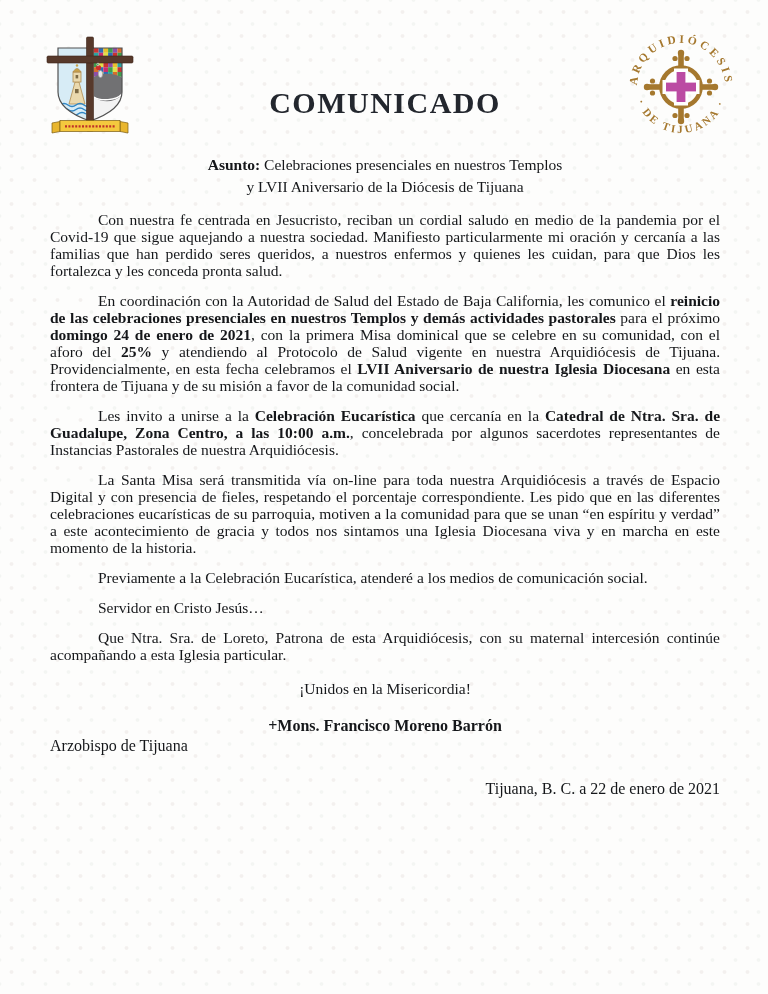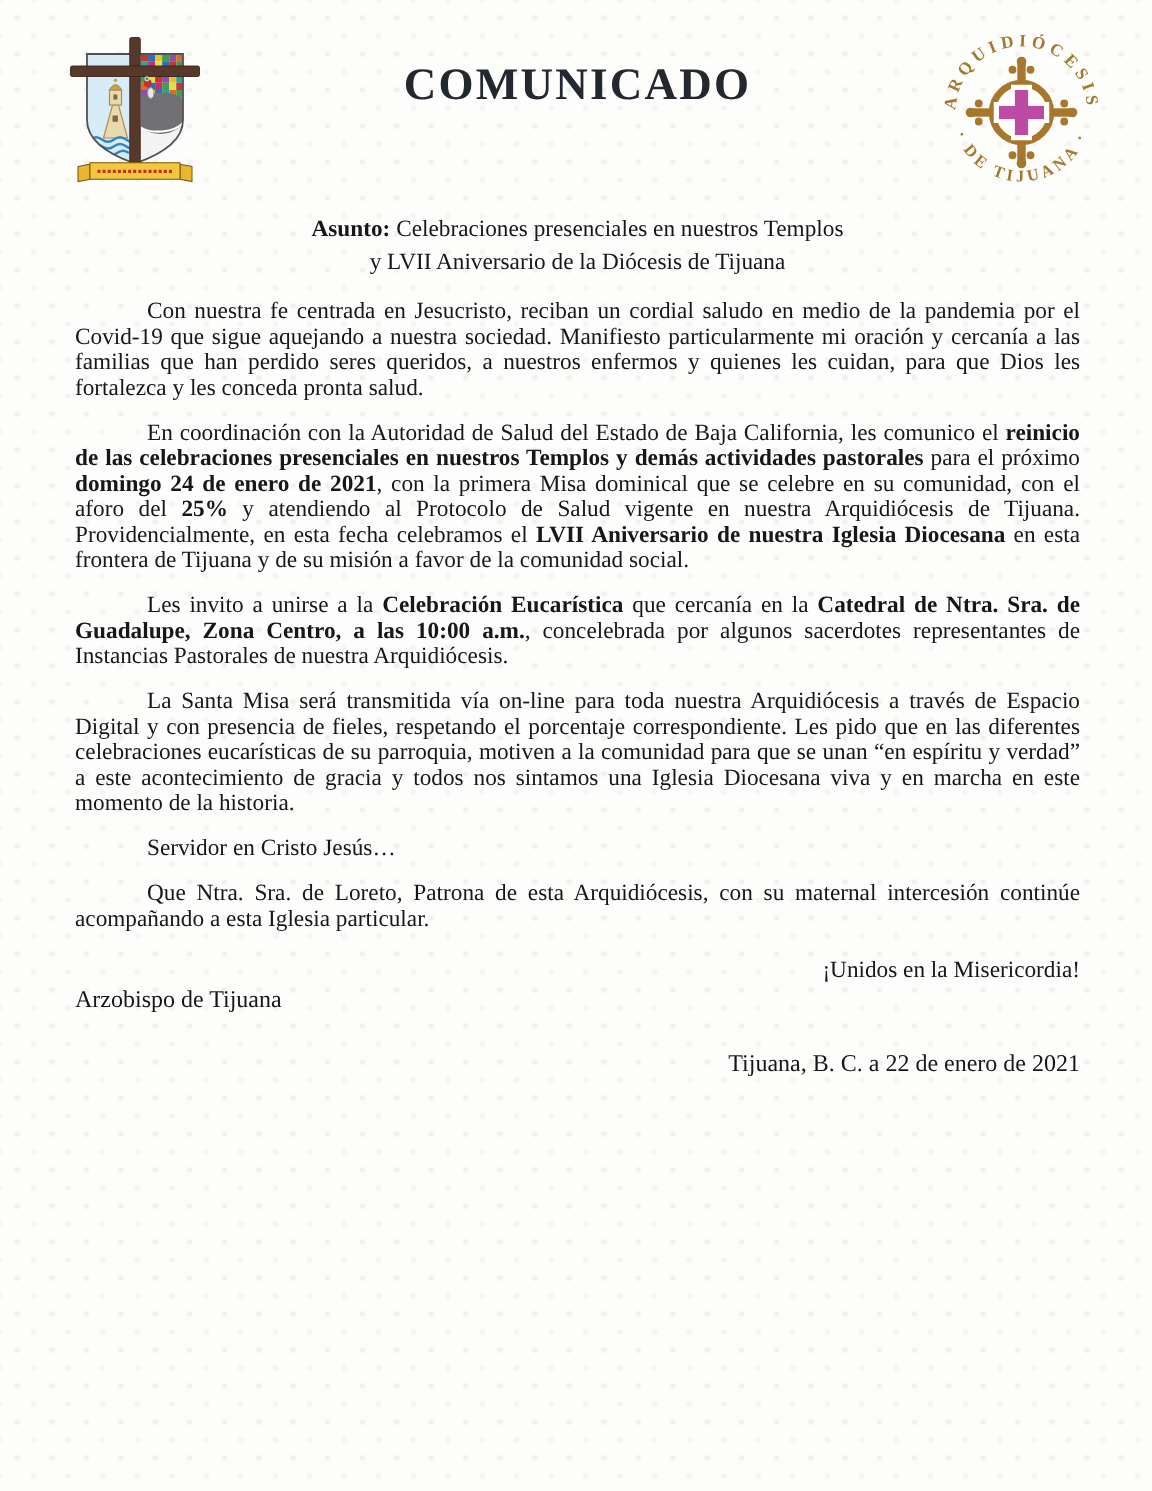--- a/index.html
+++ b/index.html
@@ -19,7 +19,7 @@
   .escudo{position:absolute;left:-10px;top:22px;}
   .seal{position:absolute;right:-18px;top:18px;}
   .doc-title{
-    text-align:center;padding-top:40px;margin:0;
+    text-align:center;padding-top:74px;margin:12px;
     font-size:30px;font-weight:bold;letter-spacing:1.5px;color:#23272e;
   }
   .subject{margin-top:8px;text-align:center;font-size:15.5px;line-height:22px;}

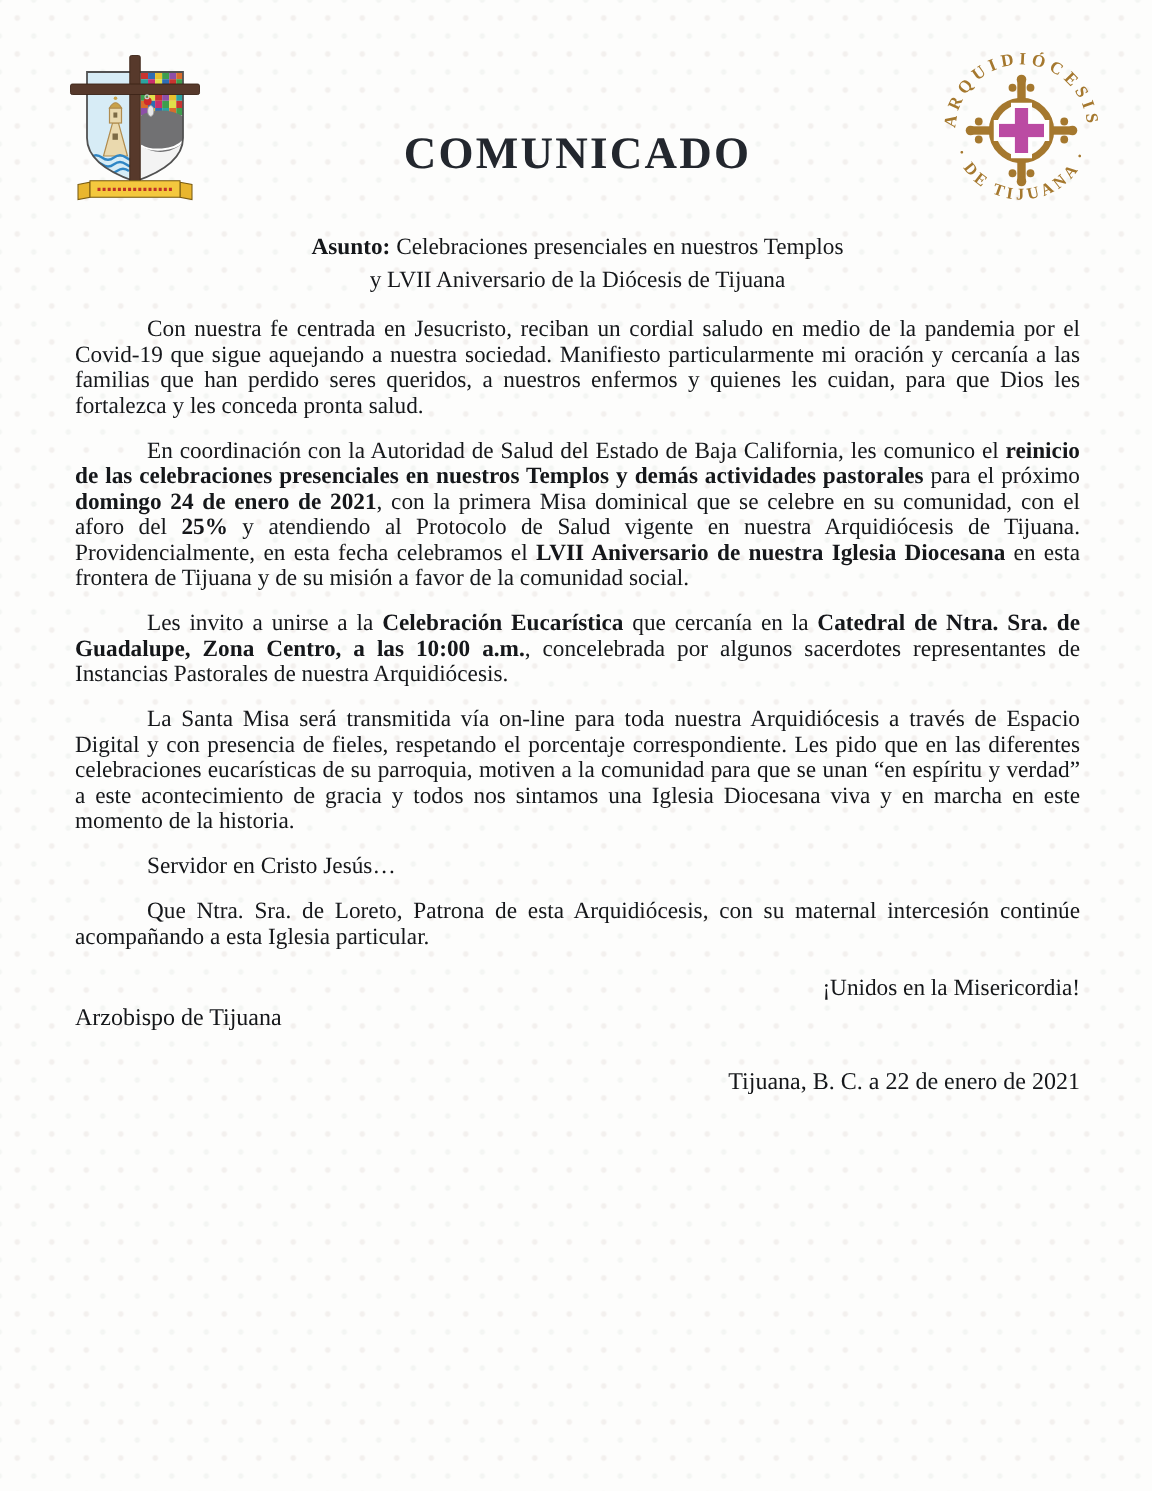--- a/index.html
+++ b/index.html
@@ -189,6 +189,7 @@
   <p class="body-p"><span>En coordinación con la Autoridad de Salud del Estado de Baja California, les comunico el </span><b>reinicio de las celebraciones presenciales en nuestros Templos y demás actividades pastorales</b><span> para el próximo </span><b>domingo 24 de enero de 2021</b><span>, con la primera Misa dominical que se celebre en su comunidad, con el aforo del </span><b>25%</b><span> y atendiendo al Protocolo de Salud vigente en nuestra Arquidiócesis de Tijuana. Providencialmente, en esta fecha celebramos el </span><b>LVII Aniversario de nuestra Iglesia Diocesana</b><span> en esta frontera de Tijuana y de su misión a favor de la comunidad social.</span></p>
   <p class="body-p"><span>Les invito a unirse a la </span><b>Celebración Eucarística</b><span> que cercanía en la </span><b>Catedral de Ntra. Sra. de Guadalupe, Zona Centro, a las 10:00 a.m.</b><span>, concelebrada por algunos sacerdotes representantes de Instancias Pastorales de nuestra Arquidiócesis.</span></p>
   <p class="body-p"><span>La Santa Misa será transmitida vía on-line para toda nuestra Arquidiócesis a través de Espacio Digital y con presencia de fieles, respetando el porcentaje correspondiente. Les pido que en las diferentes celebraciones eucarísticas de su parroquia, motiven a la comunidad para que se unan “en espíritu y verdad” a este acontecimiento de gracia y todos nos sintamos una Iglesia Diocesana viva y en marcha en este momento de la historia.</span></p>
+  <p class="body-p single"><span>Previamente a la Celebración Eucarística, atenderé a los medios de comunicación social.</span></p>
   <p class="body-p single"><span>Servidor en Cristo Jesús…</span></p>
   <p class="body-p"><span>Que Ntra. Sra. de Loreto, Patrona de esta Arquidiócesis, con su maternal intercesión continúe acompañando a esta Iglesia particular.</span></p>
 

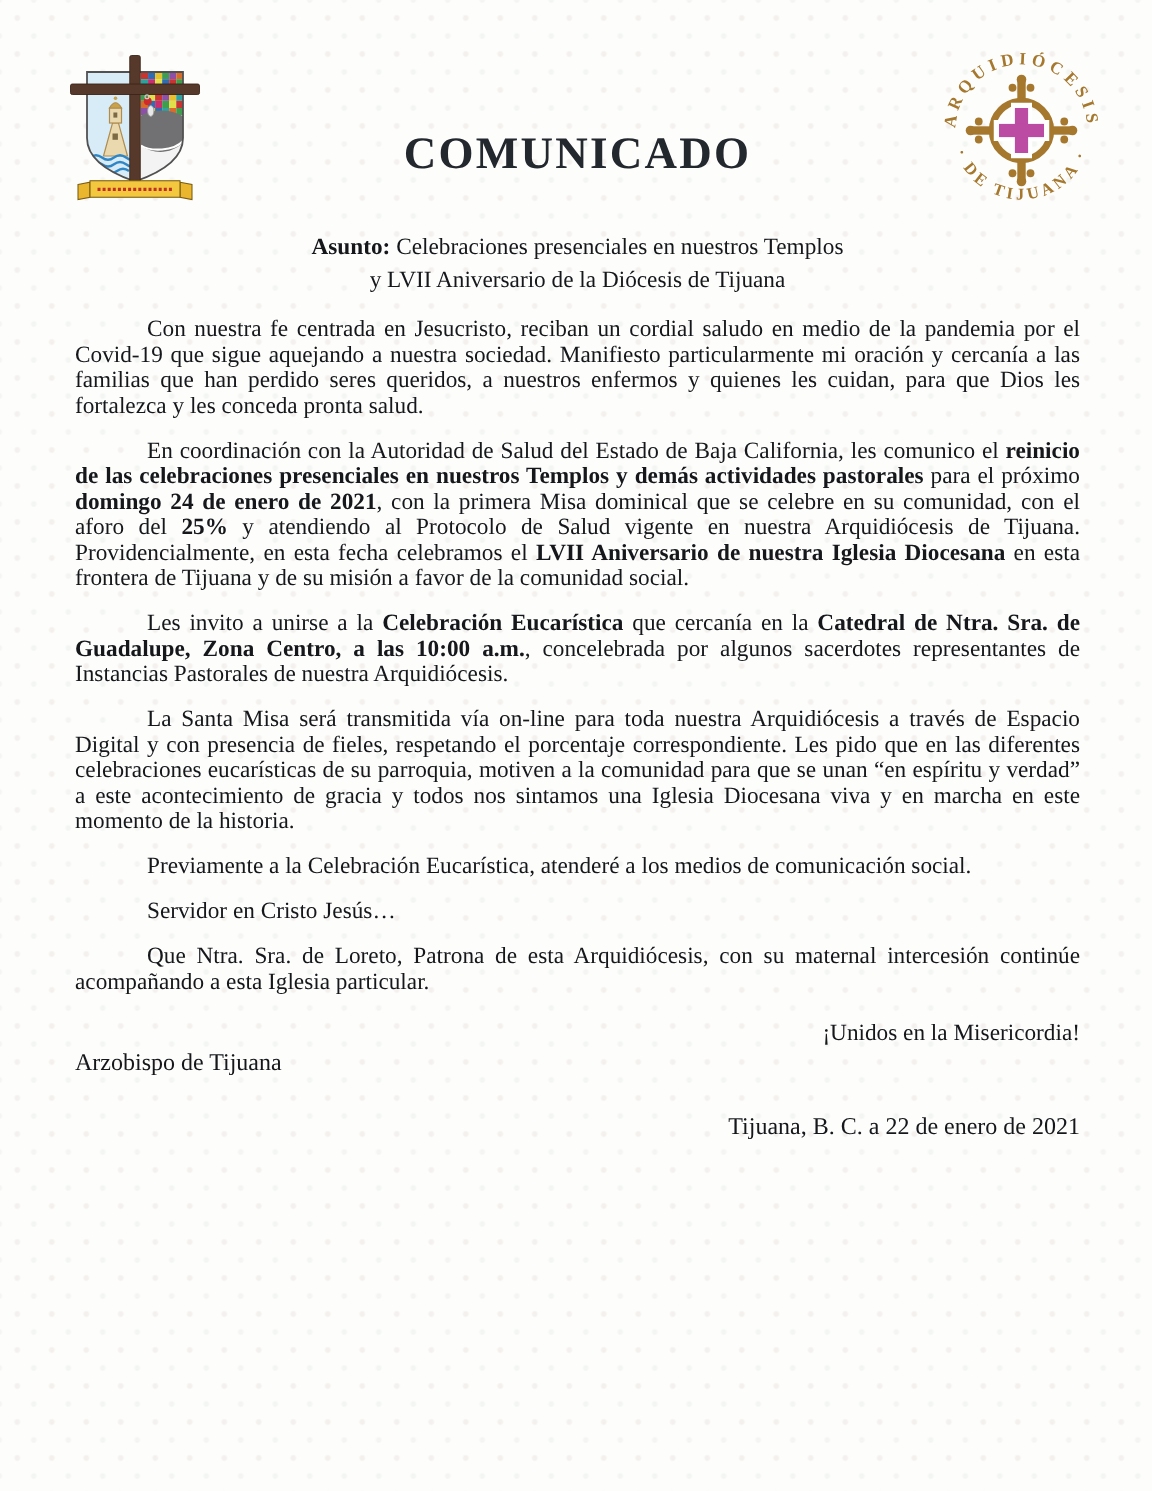--- a/index.html
+++ b/index.html
@@ -35,7 +35,7 @@
   }
   .body-p b, .addressee b{font-weight:bold;}
   .single{text-align:left;}
-  .motto{margin-top:17px;text-align:right;font-size:15.5px;}
+  .motto{margin-top:17px;text-align:center;font-size:15.5px;}
   .sig-name{margin-top:19px;text-align:center;font-size:16px;font-weight:bold;}
   .sig-title{text-align:left;font-size:16px;line-height:21px;}
   .date-line{margin-top:24px;text-align:right;font-size:16px;}

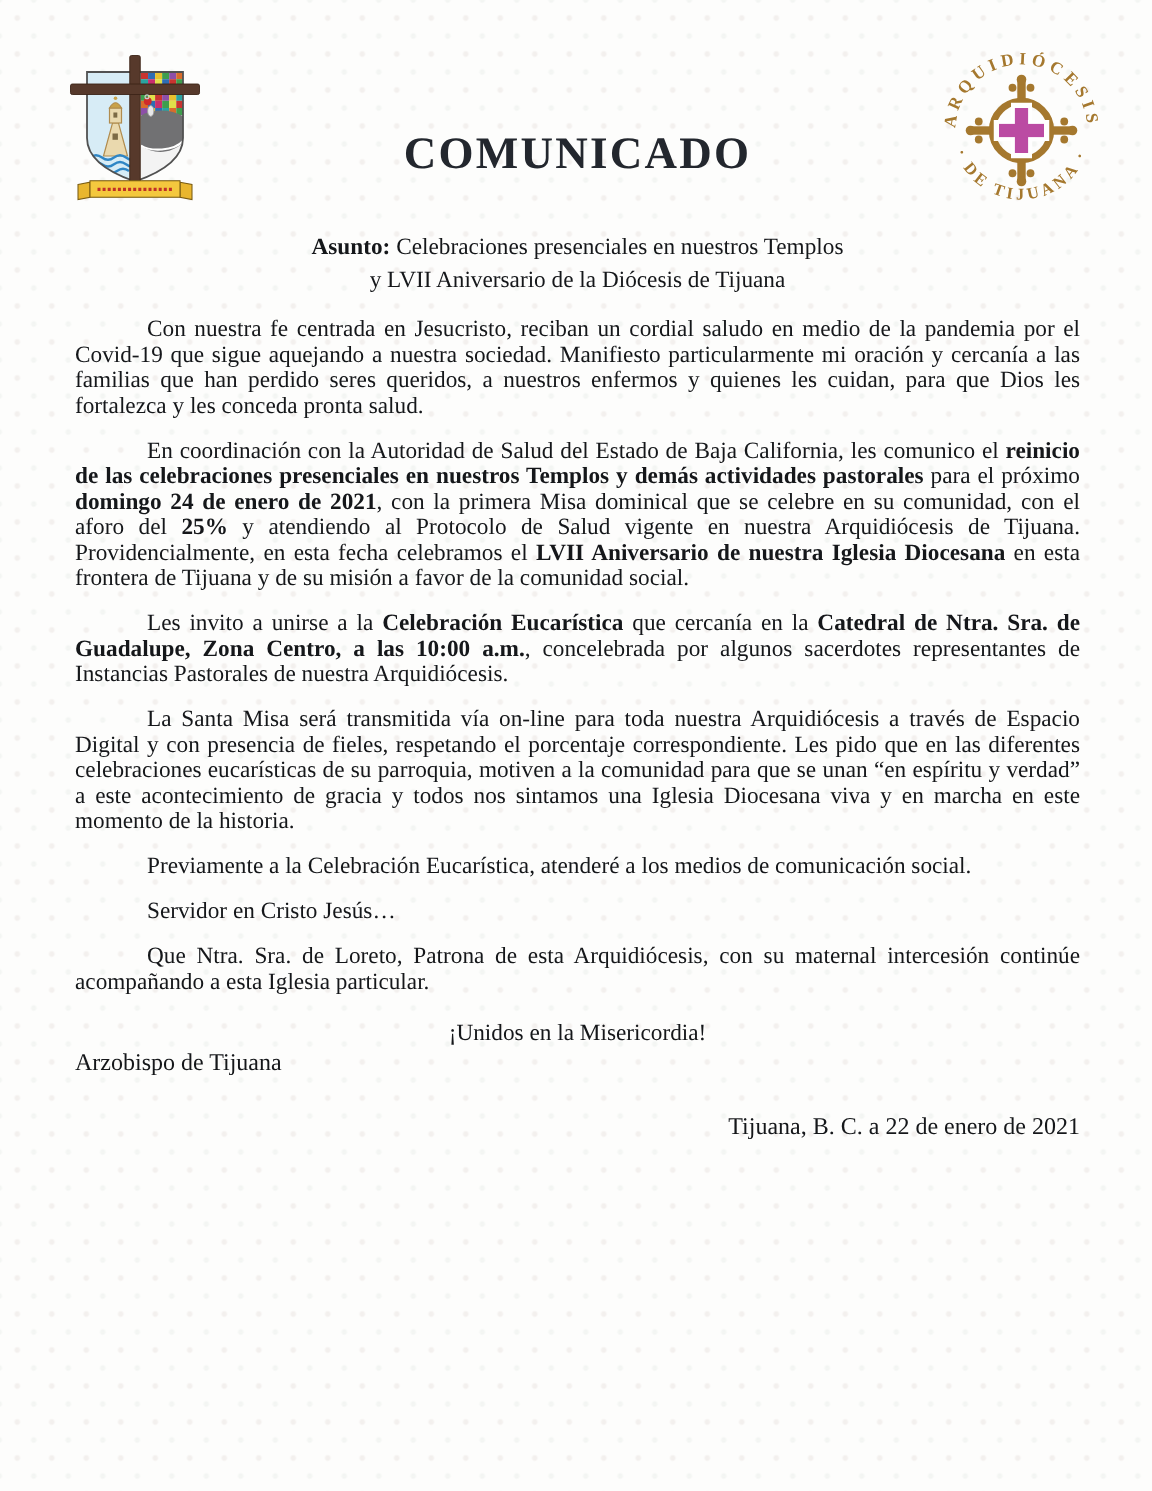--- a/index.html
+++ b/index.html
@@ -194,6 +194,7 @@
   <p class="body-p"><span>Que Ntra. Sra. de Loreto, Patrona de esta Arquidiócesis, con su maternal intercesión continúe acompañando a esta Iglesia particular.</span></p>
 
   <p class="motto">¡Unidos en la Misericordia!</p>
+  <p class="sig-name">+Mons. Francisco Moreno Barrón</p>
   <p class="sig-title">Arzobispo de Tijuana</p>
   <p class="date-line">Tijuana, B. C. a 22 de enero de 2021</p>
 

